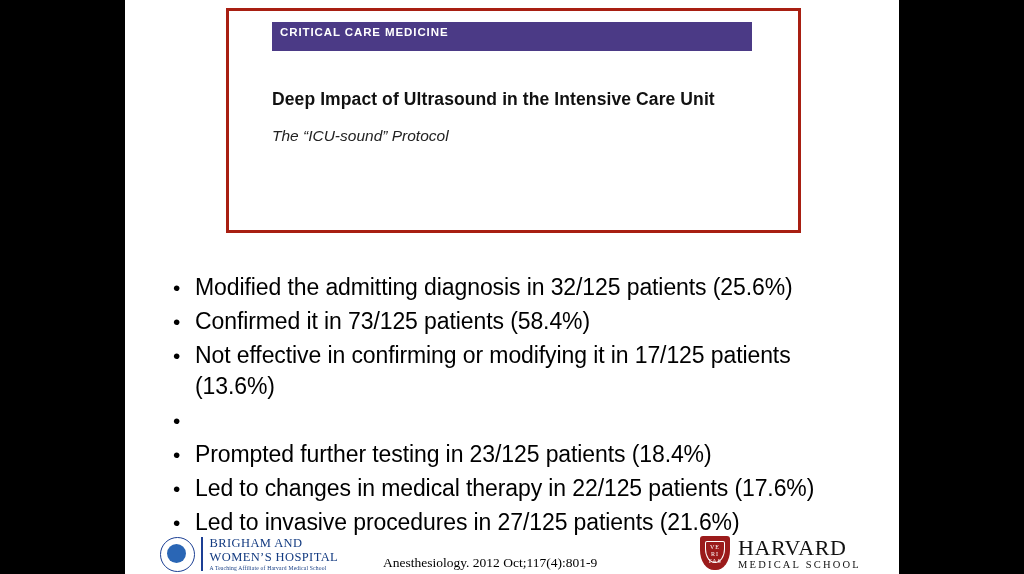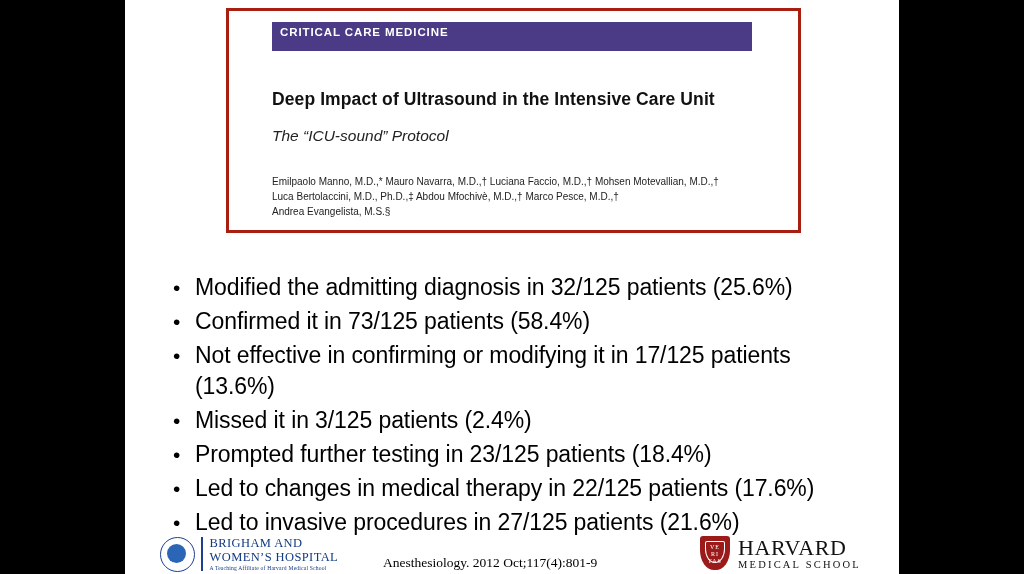--- a/index.html
+++ b/index.html
@@ -247,11 +247,6 @@
       </div>
       <div class="article-title">Deep Impact of Ultrasound in the Intensive Care Unit</div>
       <div class="article-subtitle">The “ICU-sound” Protocol</div>
-      <div class="article-authors">
-        <div>Emilpaolo Manno, M.D.,* Mauro Navarra, M.D.,† Luciana Faccio, M.D.,† Mohsen Motevallian, M.D.,†</div>
-        <div>Luca Bertolaccini, M.D., Ph.D.,‡ Abdou Mfochivè, M.D.,† Marco Pesce, M.D.,†</div>
-        <div>Andrea Evangelista, M.S.§</div>
-      </div>
     </div>
 
     <div class="bullets">

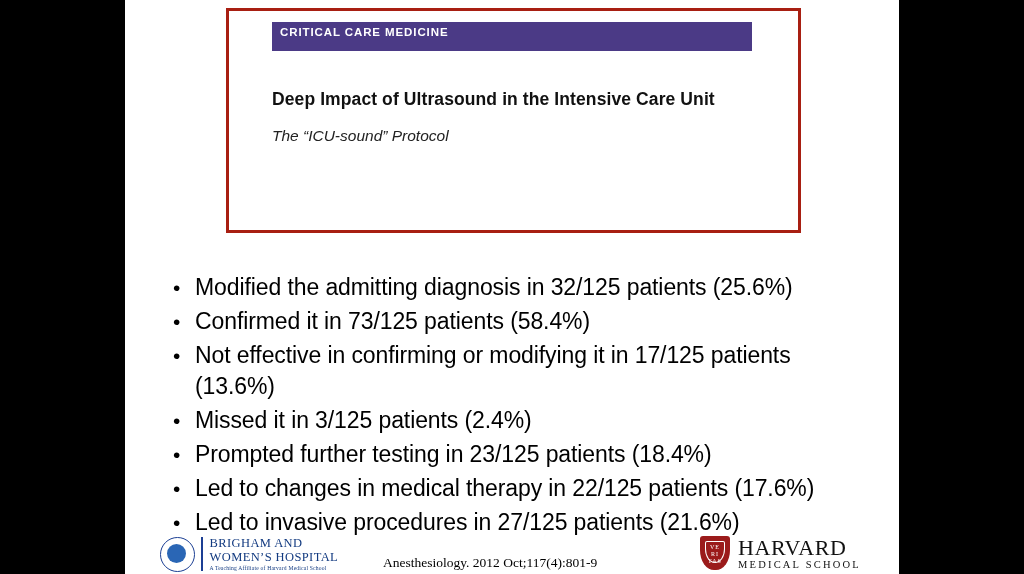--- a/index.html
+++ b/index.html
@@ -264,7 +264,6 @@
       </div>
       <div class="bullet-row">
         <span class="bullet-dot">•</span>
-        <span class="bullet-text">Missed it in 3/125 patients (2.4%)</span>
       </div>
       <div class="bullet-row">
         <span class="bullet-dot">•</span>

